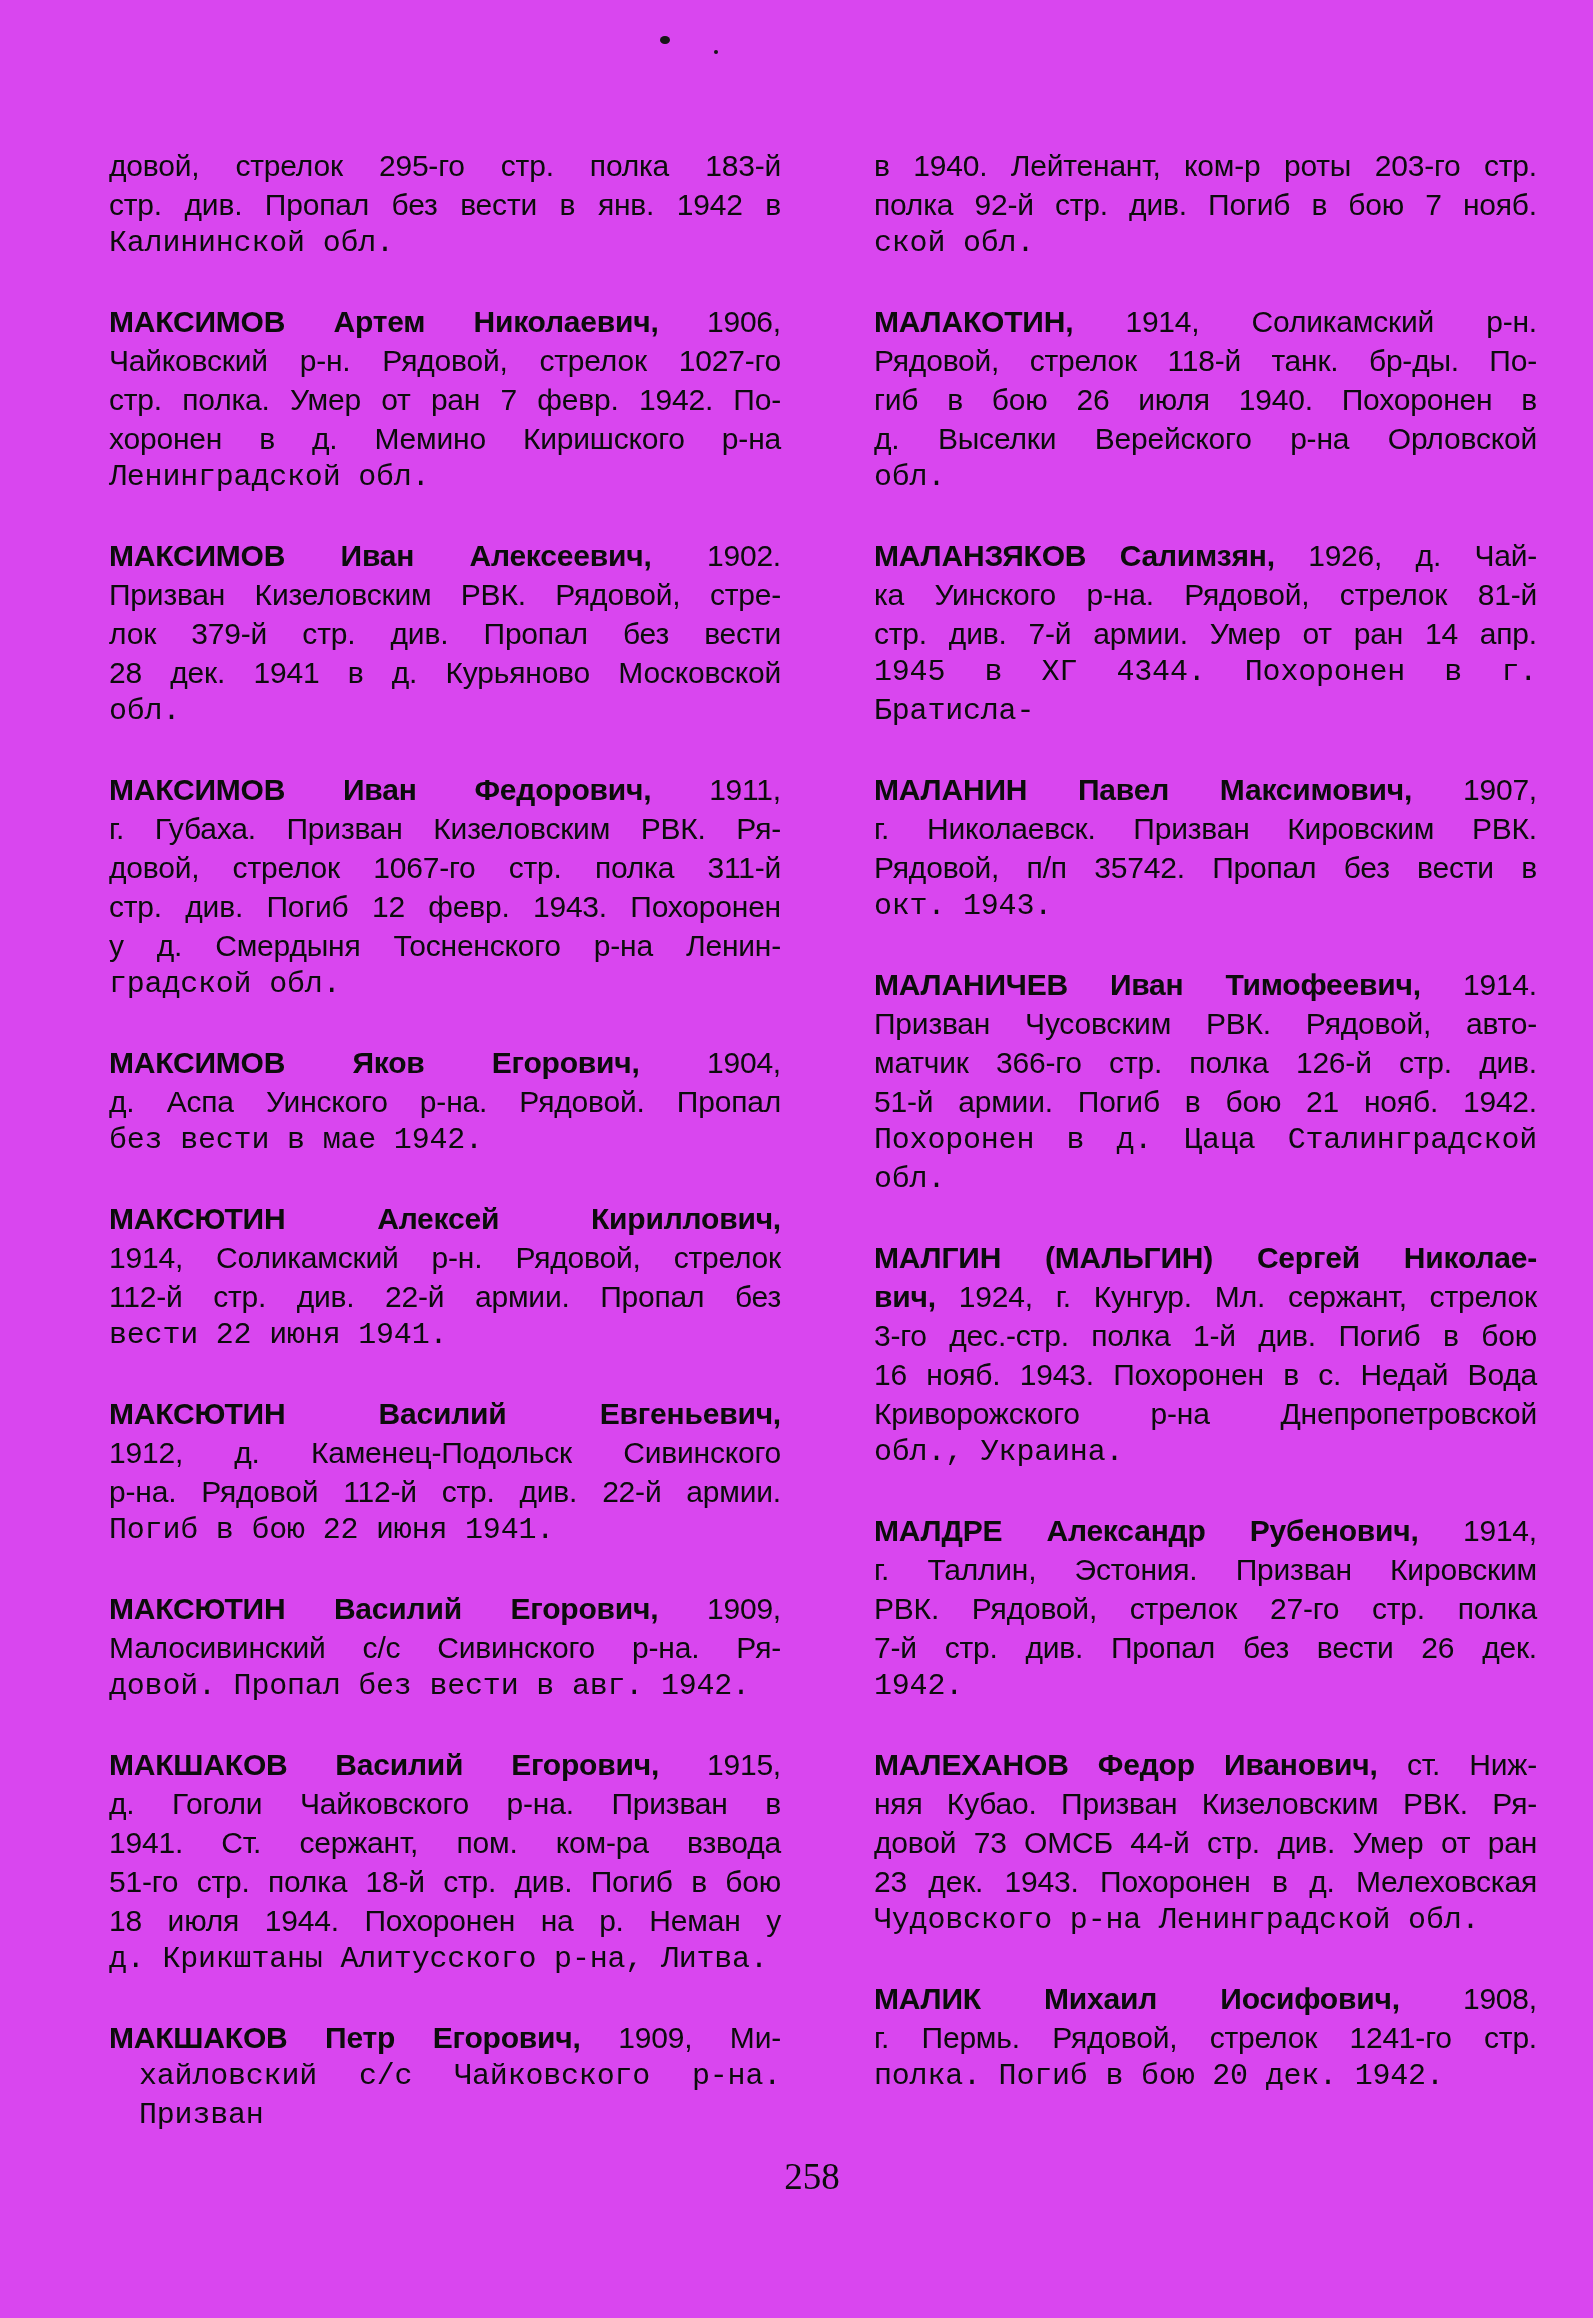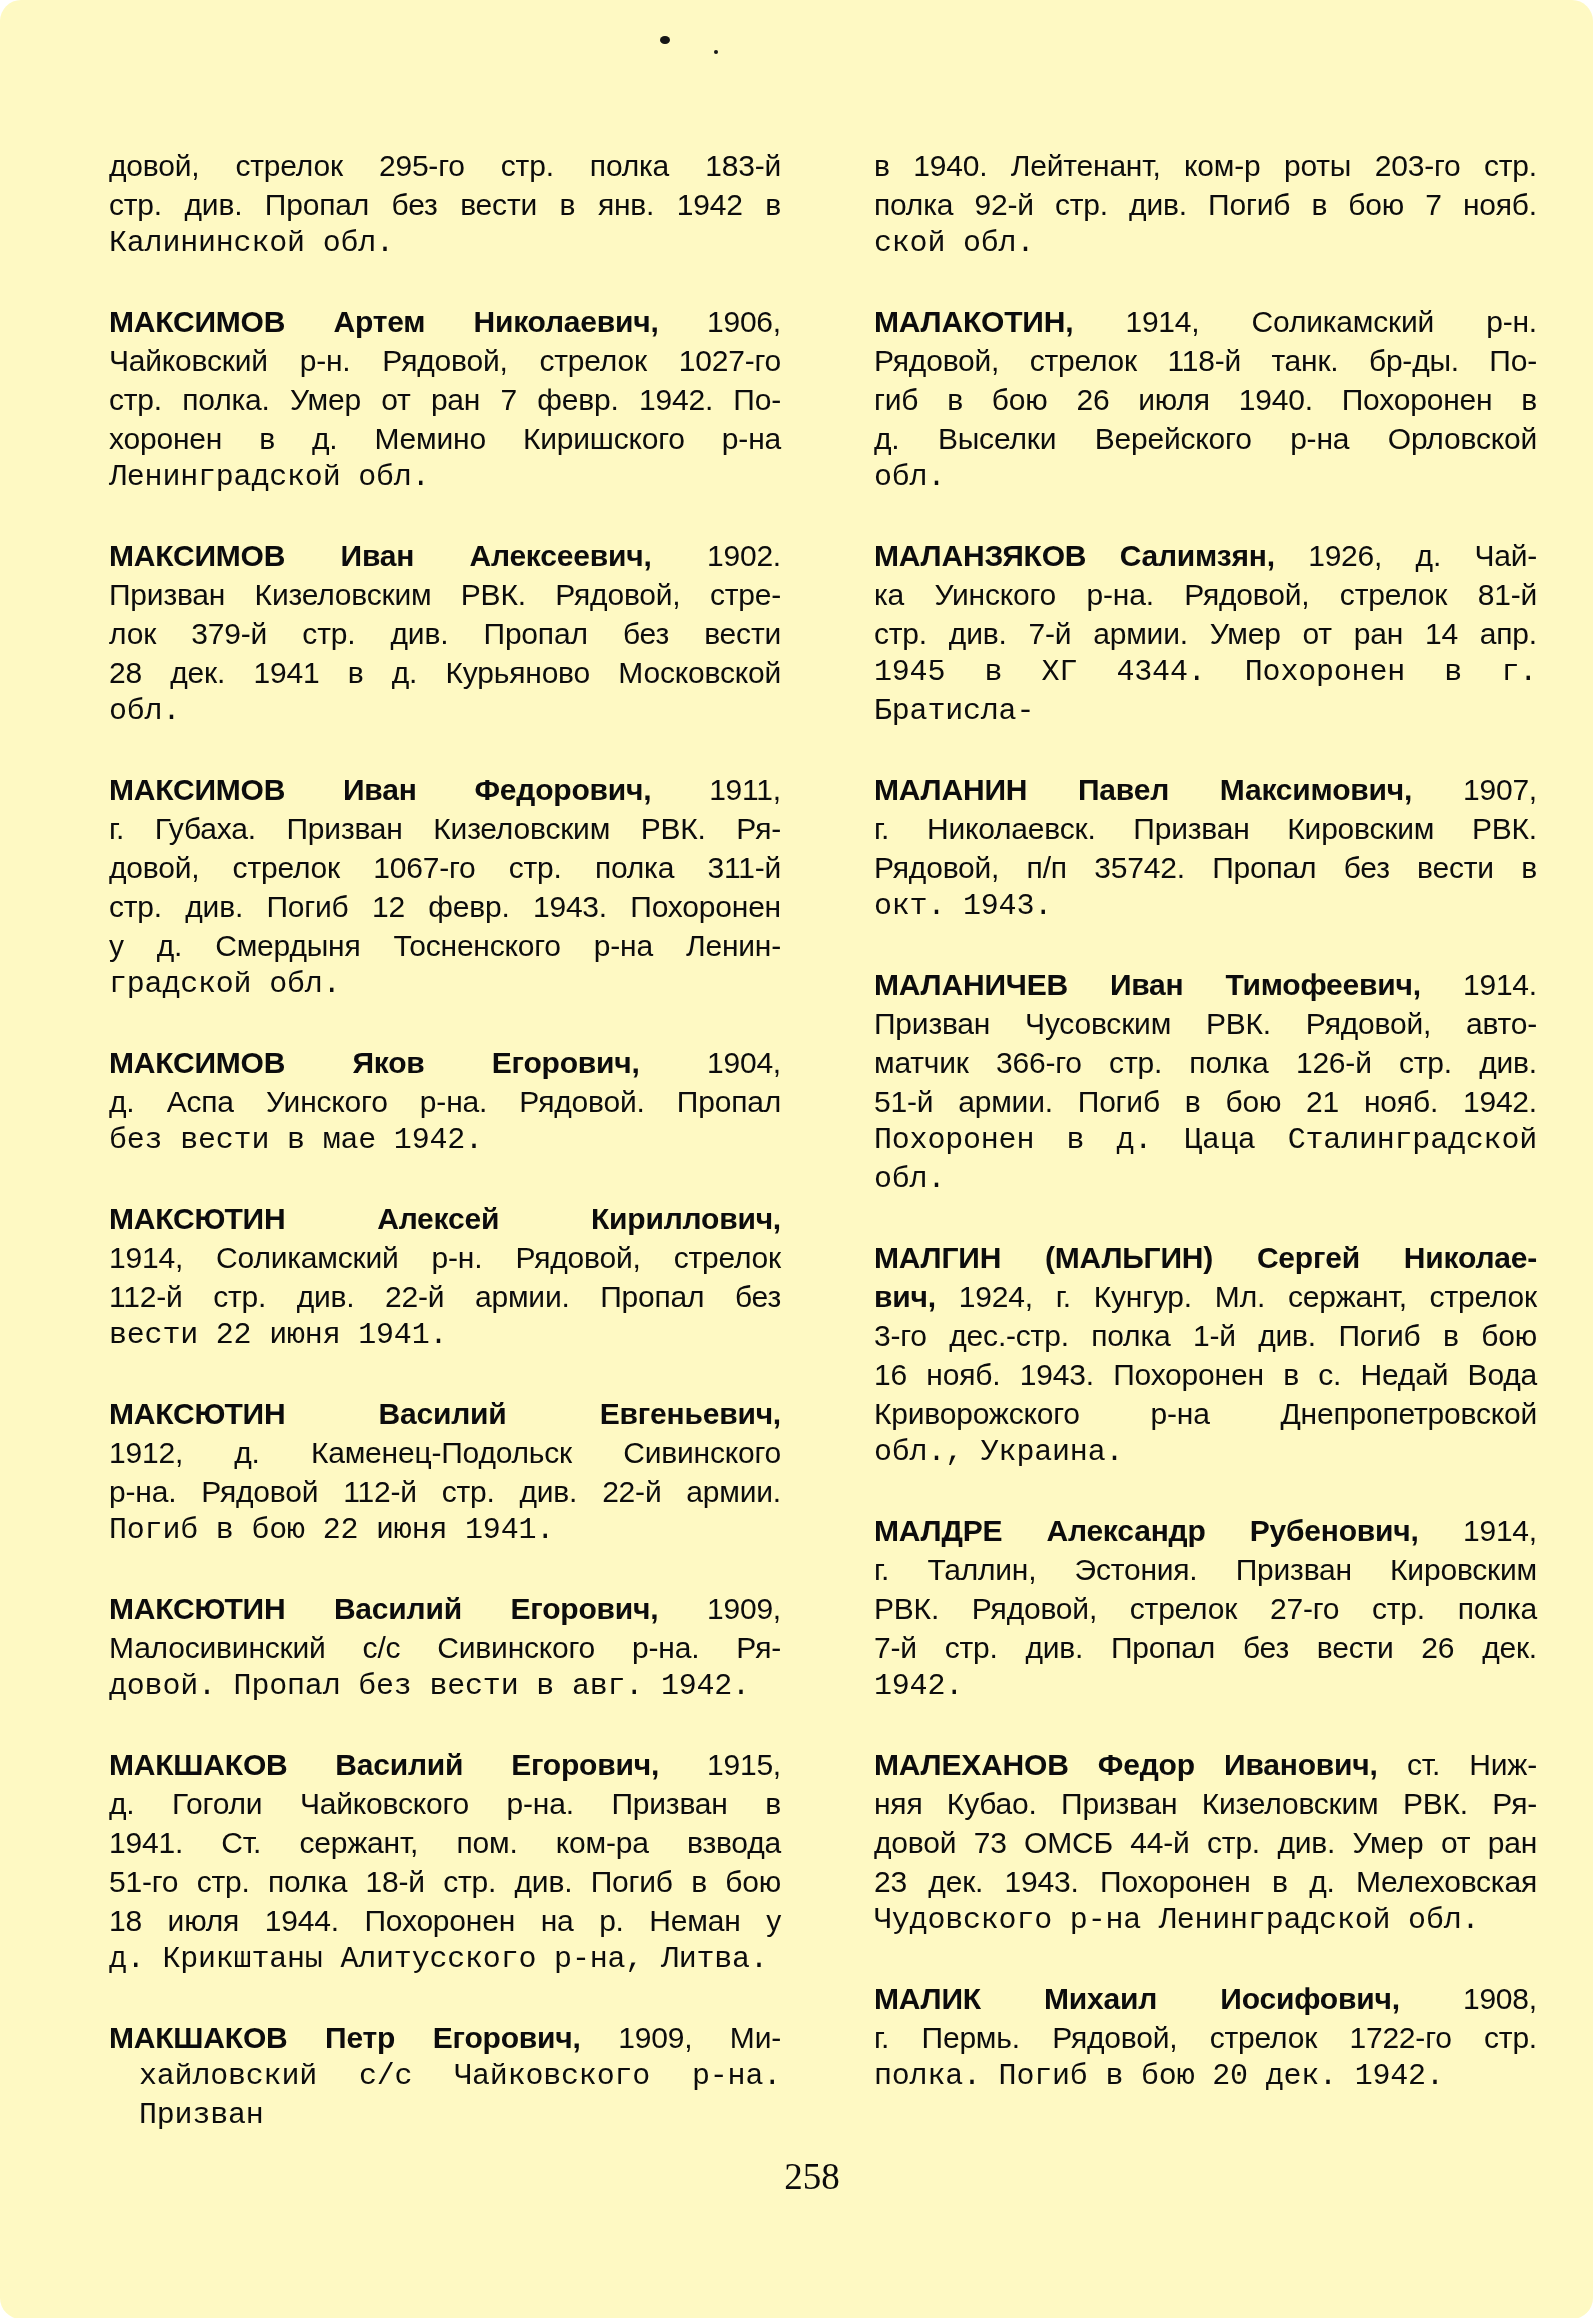--- a/index.html
+++ b/index.html
@@ -11,11 +11,10 @@
     position: relative;
     width: 1593px;
     height: 2319px;
-    background: #fef9c3;
+    background: #d946ef;
     overflow: hidden;
     font-family: "Liberation Sans", sans-serif;
     color: #0c0c0c;
-    border-radius: 21px;
   }
   .col {
     position: absolute;

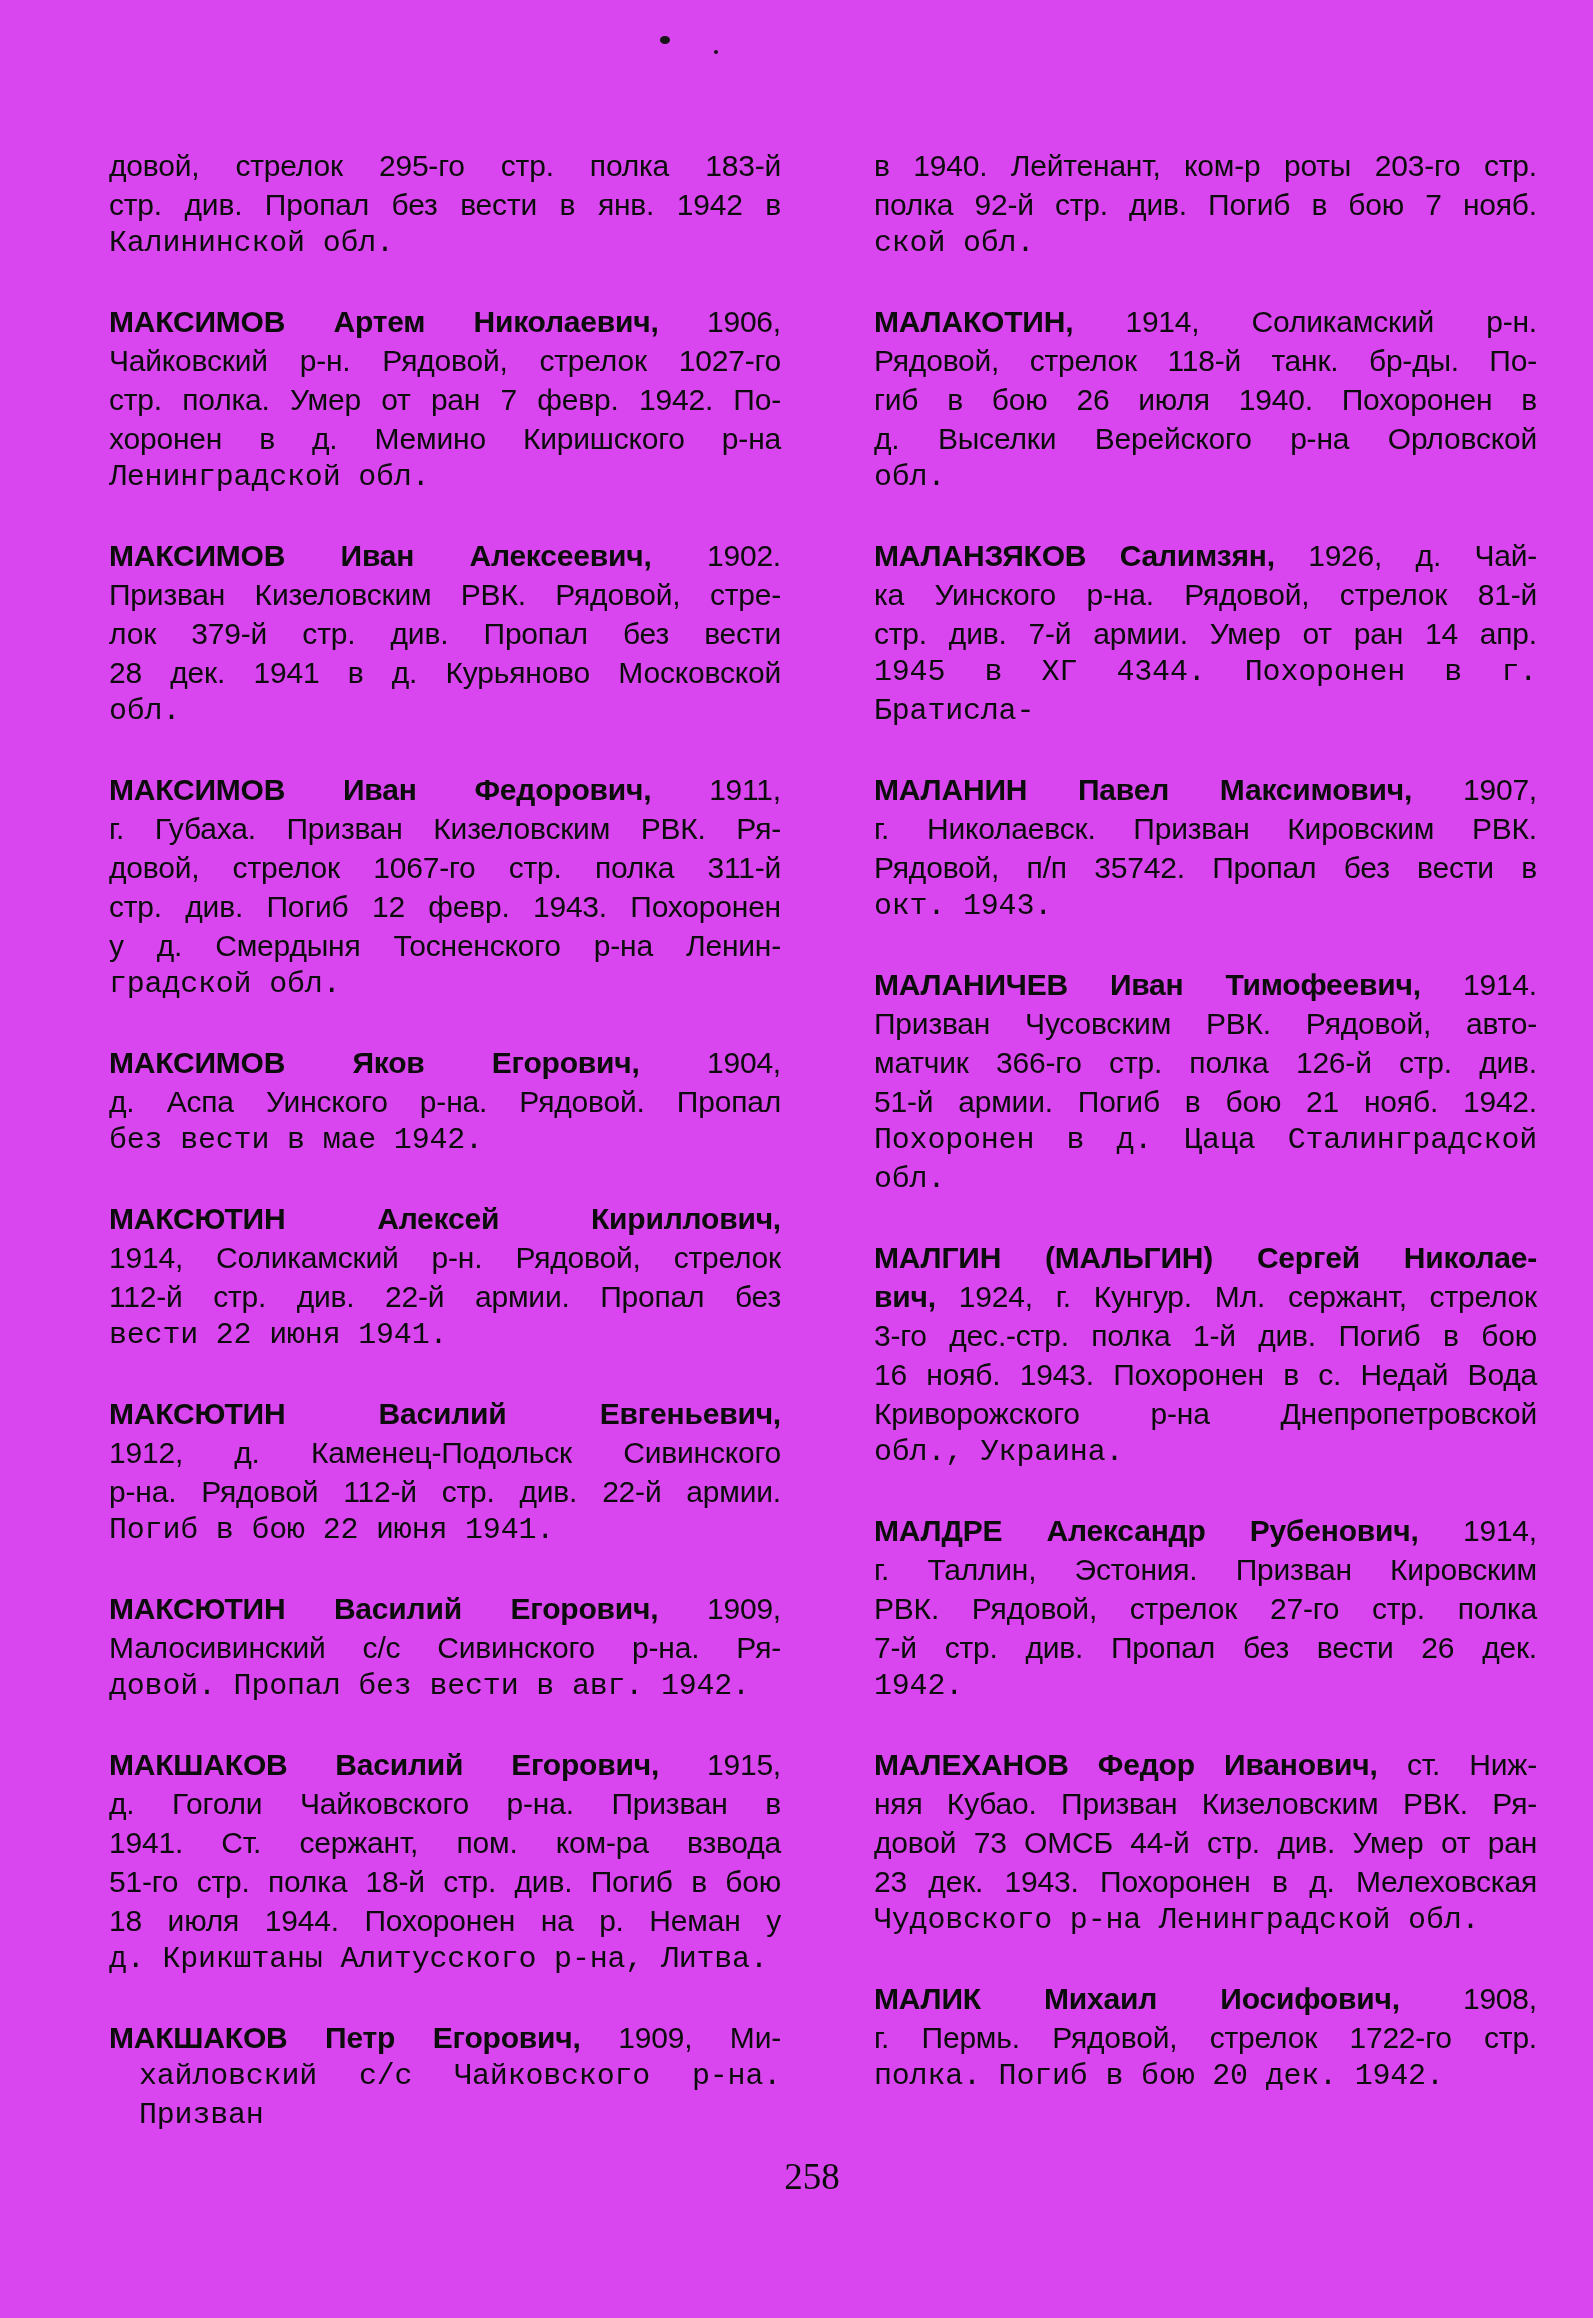--- a/index.html
+++ b/index.html
@@ -182,7 +182,7 @@
       </div>
       <div class="entry">
         <div class="line"><span class="b">МАЛИК Михаил Иосифович,</span><span> 1908,</span></div>
-        <div class="line"><span>г. Пермь. Рядовой, стрелок 1722-го стр.</span></div>
+        <div class="line"><span>г. Пермь. Рядовой, стрелок 1241-го стр.</span></div>
         <div class="line"><span>полка. Погиб в бою 20 дек. 1942.</span></div>
       </div>
     </div>

